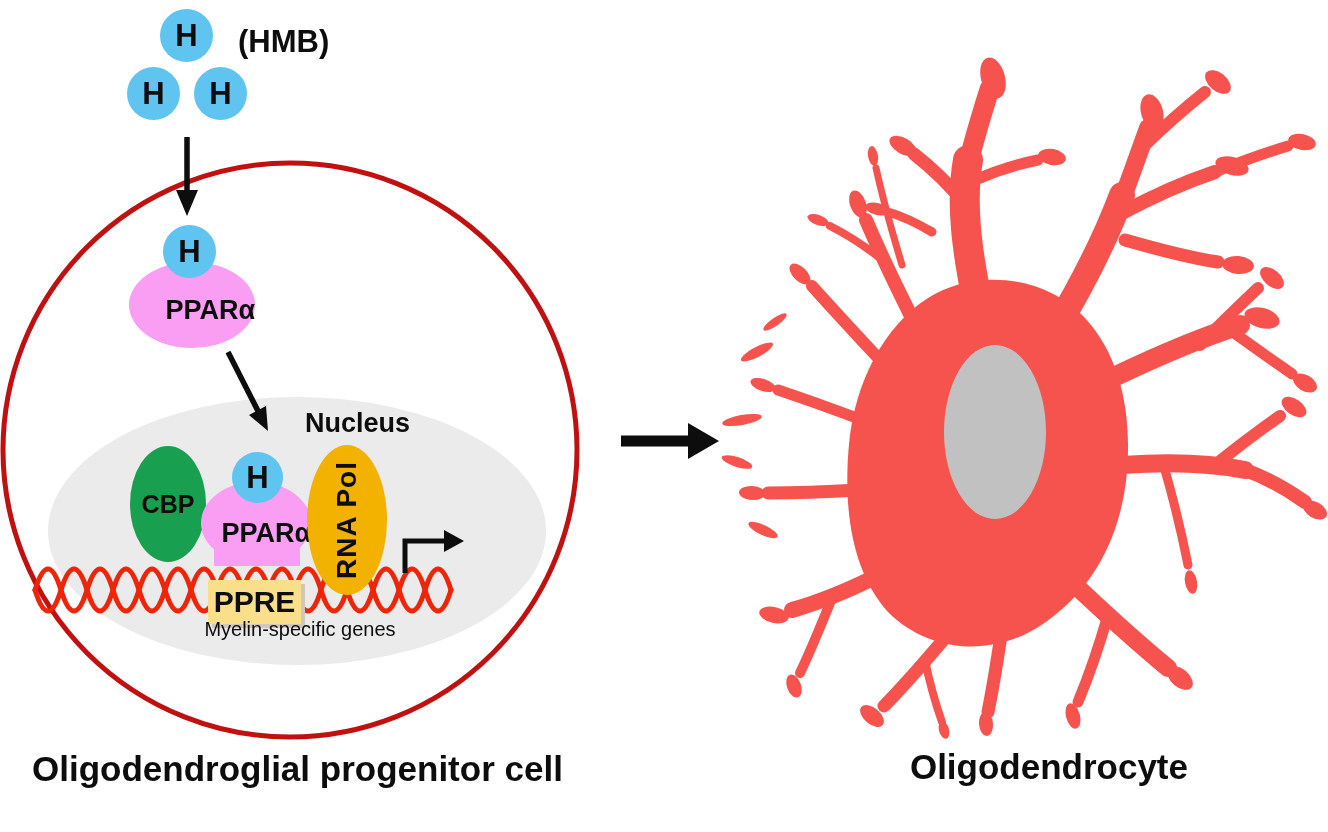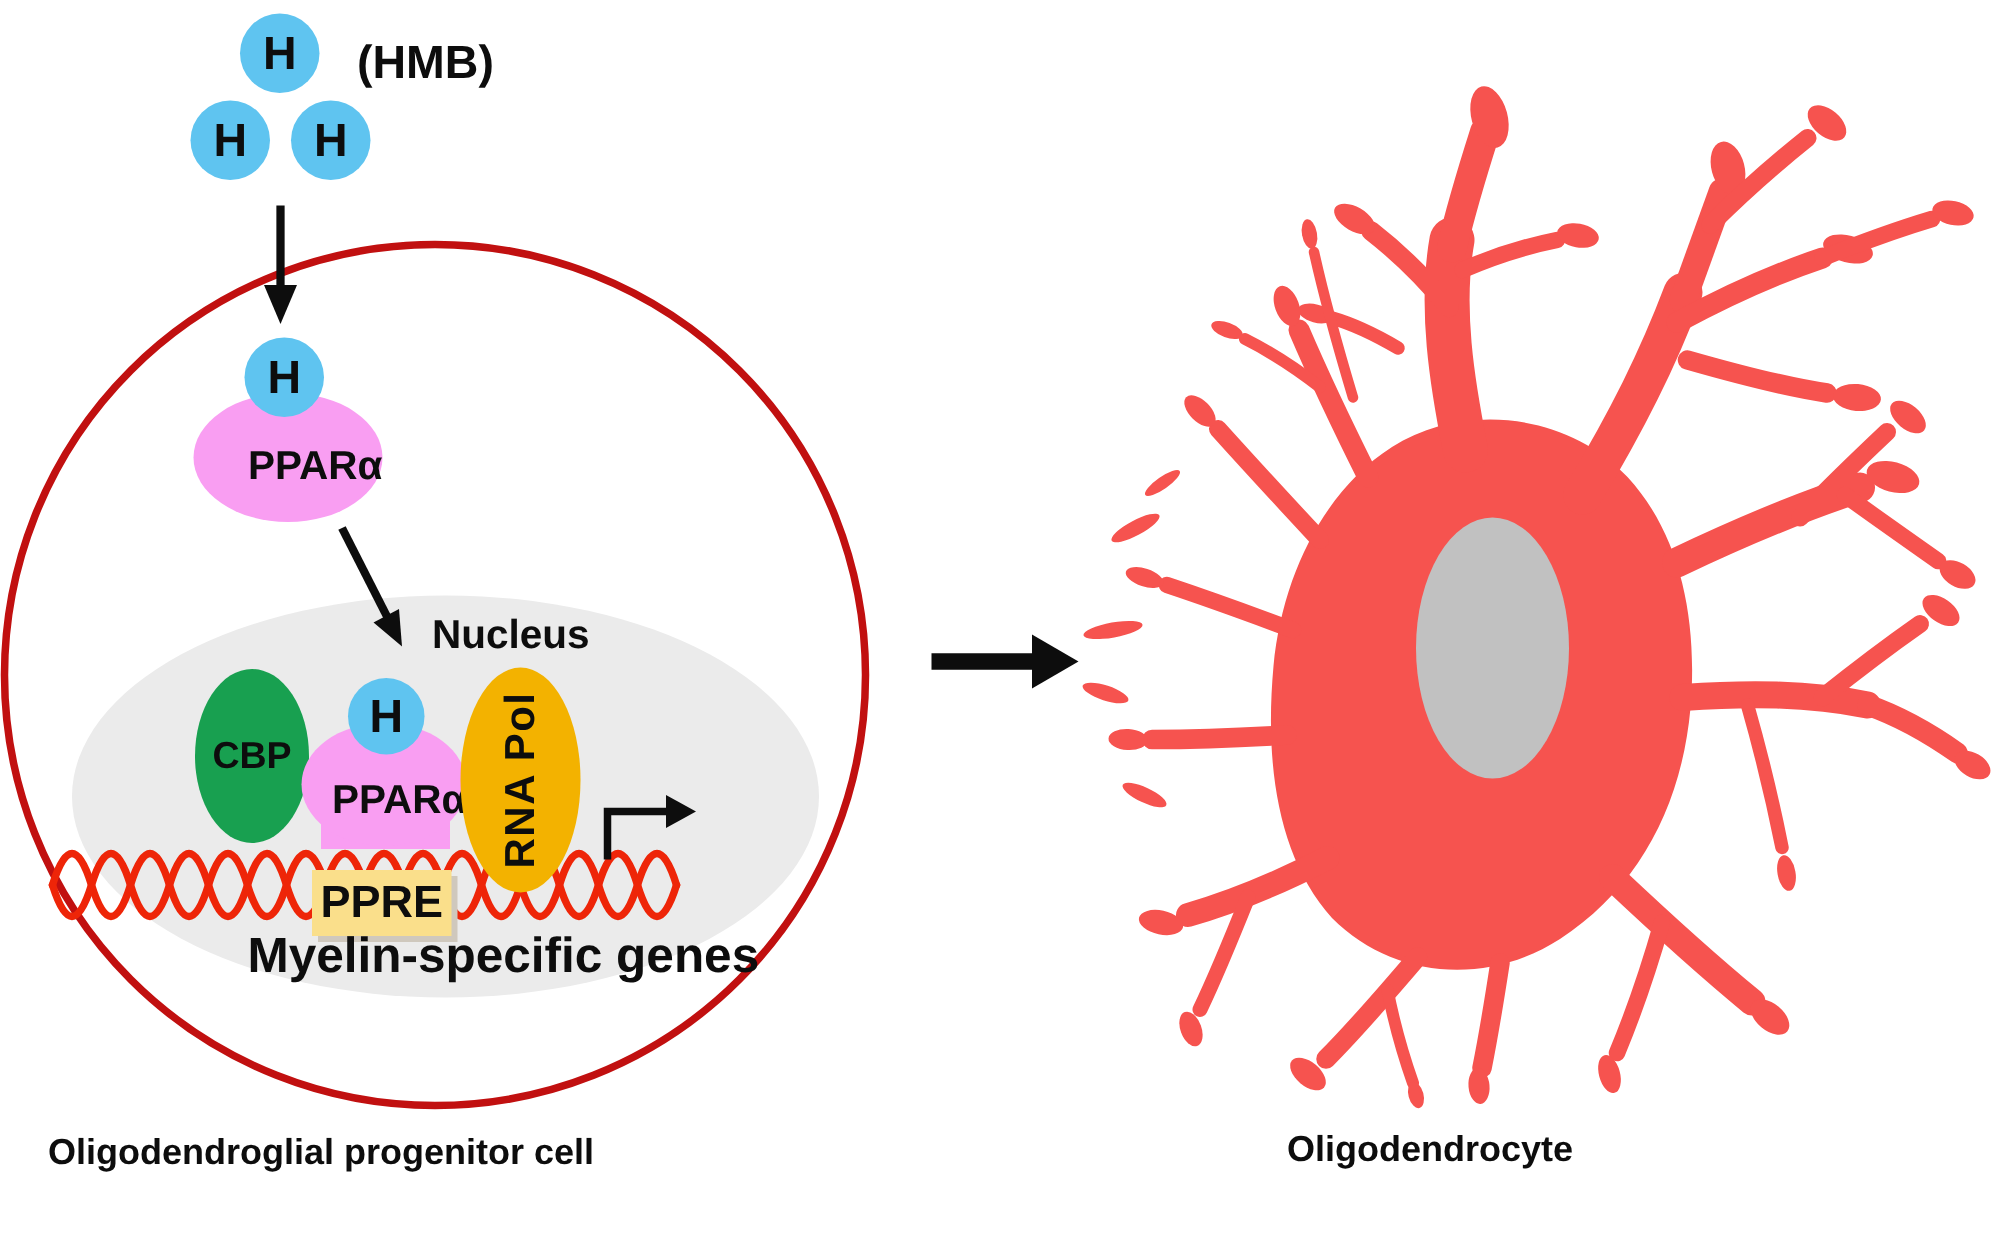--- a/index.html
+++ b/index.html
@@ -174,7 +174,7 @@
     <span>H</span>
   </div>
 
-  <div class="ov nucleus-label" style="left:288px;top:408px;">Nucleus</div>
+  <div class="ov nucleus-label" style="left:305px;top:408px;">Nucleus</div>
 
   <div class="ov shape cbp-ellipse" style="left:130px;top:446px;">
     <span>CBP</span>

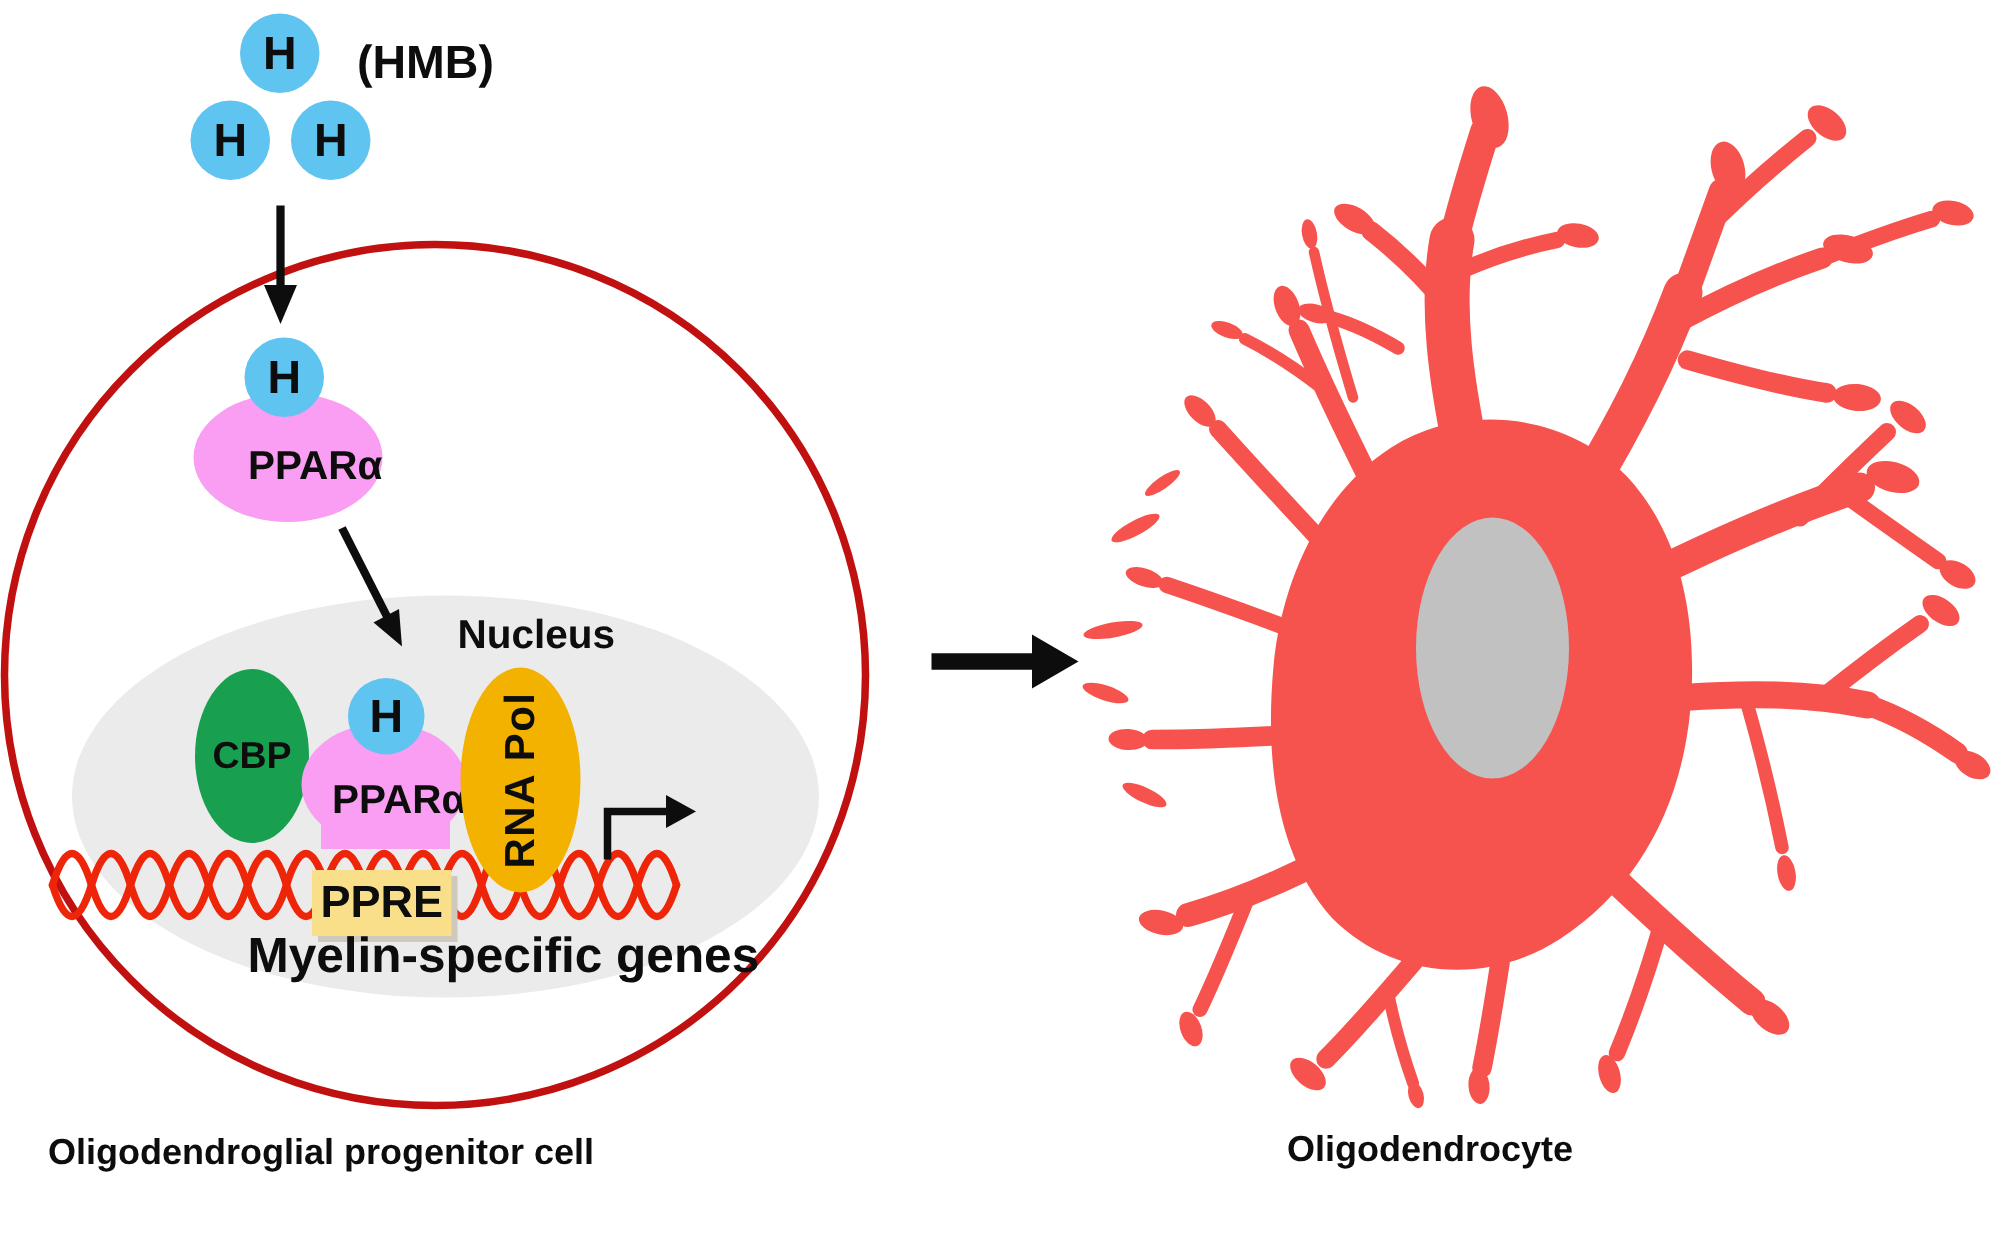--- a/index.html
+++ b/index.html
@@ -34,7 +34,7 @@
   .rnapol-ellipse span{transform:rotate(-90deg);font-size:28px;font-weight:bold;white-space:nowrap;letter-spacing:1px;}
   .ppre-box{width:93px;height:44px;background:var(--ppre);box-shadow:4px 4px 0 #cfc8bd;font-size:30px;}
   .nucleus-label{font-size:27px;font-weight:bold;}
-  .genes-label{font-size:33px;font-weight:bold;white-space:nowrap;}
+  .genes-label{font-size:20px;font-weight:normal;white-space:nowrap;}
   .caption{font-size:24px;font-weight:bold;text-align:left;line-height:33px;white-space:nowrap;}
 </style>
 </head>

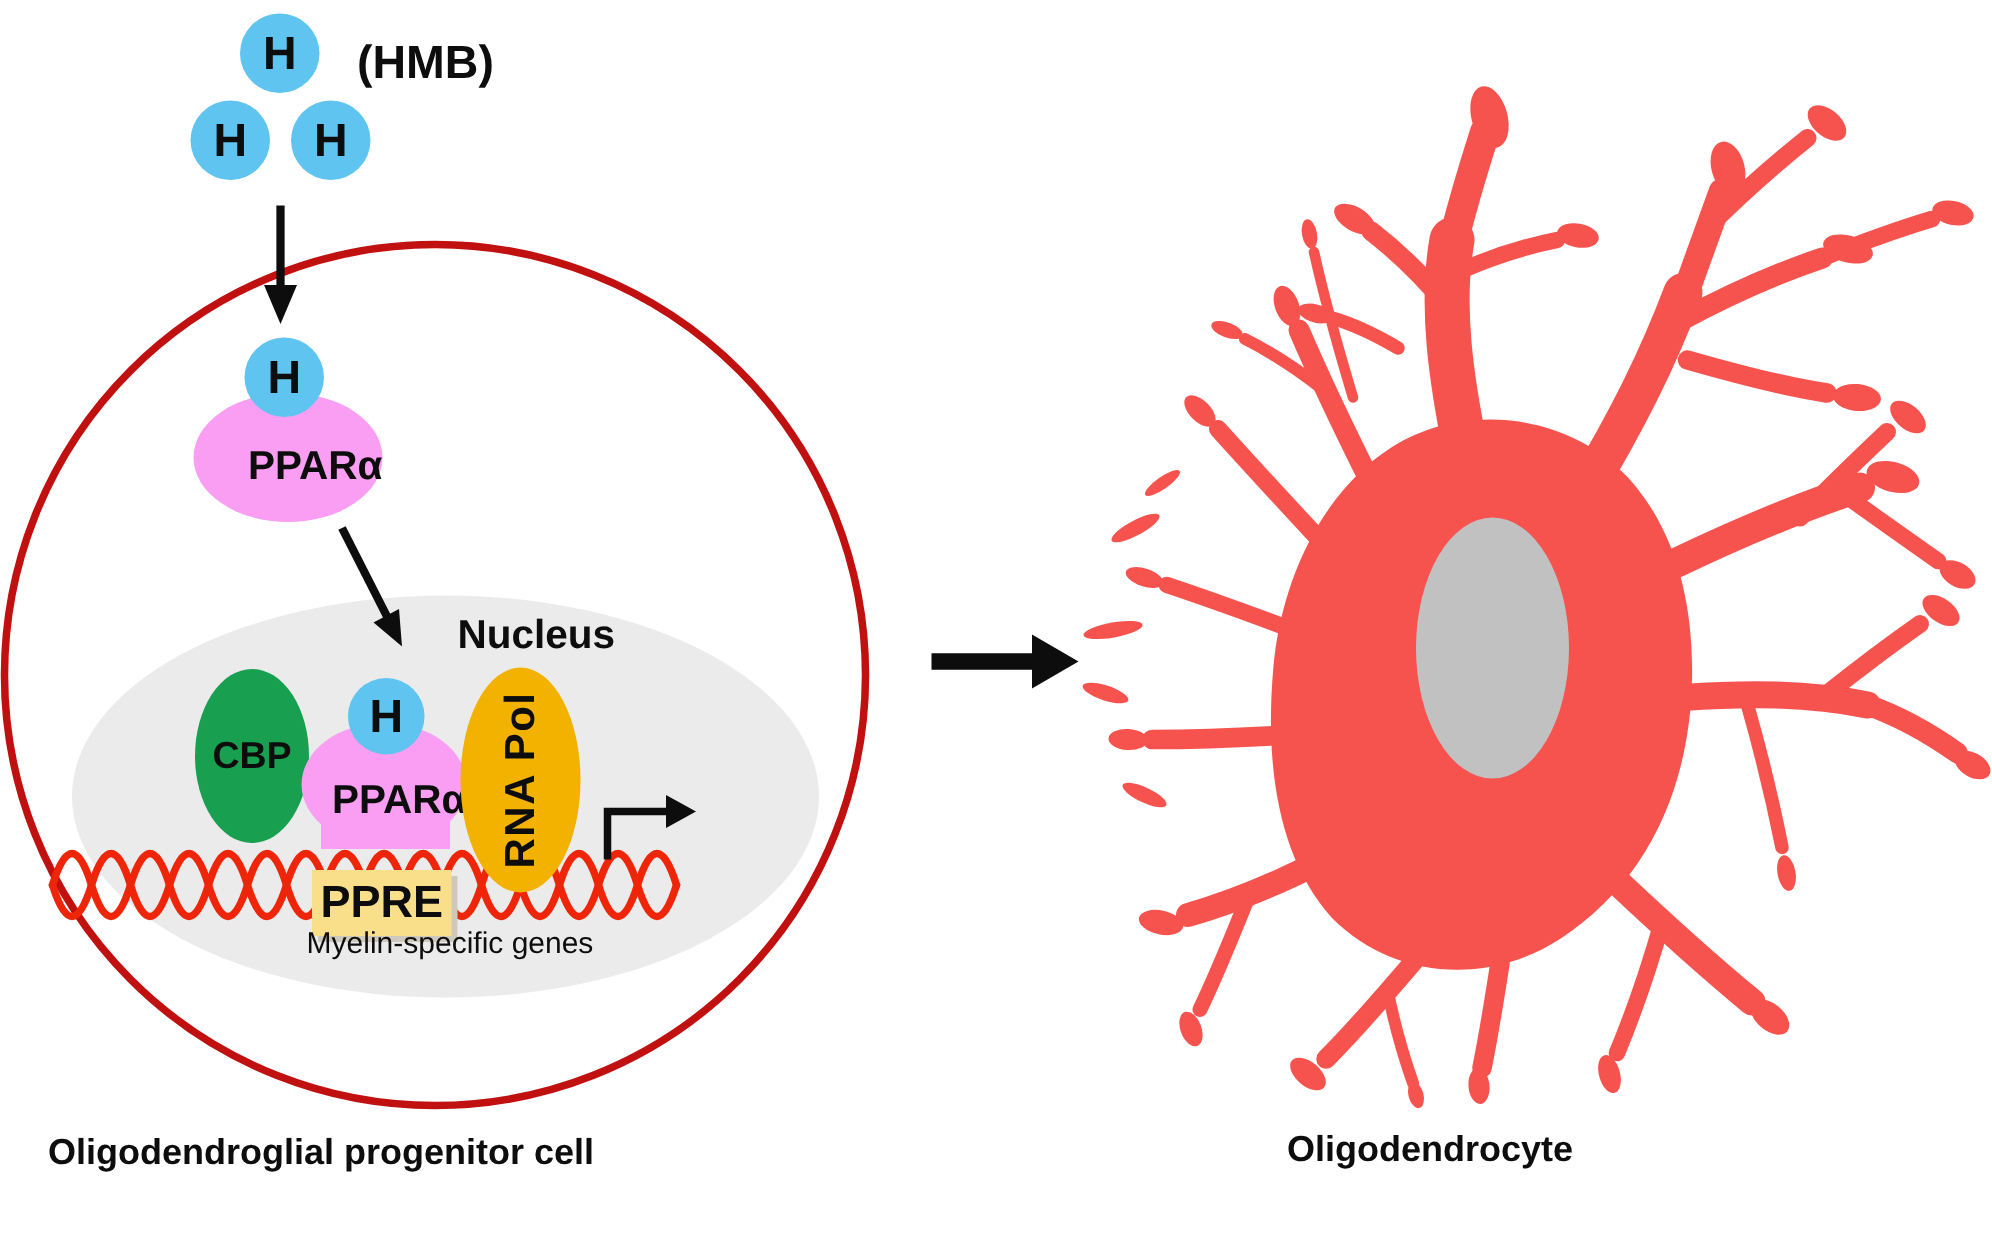--- a/index.html
+++ b/index.html
@@ -35,7 +35,7 @@
   .ppre-box{width:93px;height:44px;background:var(--ppre);box-shadow:4px 4px 0 #cfc8bd;font-size:30px;}
   .nucleus-label{font-size:27px;font-weight:bold;}
   .genes-label{font-size:20px;font-weight:normal;white-space:nowrap;}
-  .caption{font-size:24px;font-weight:bold;text-align:left;line-height:33px;white-space:nowrap;}
+  .caption{font-size:35px;font-weight:bold;text-align:right;line-height:33px;white-space:nowrap;}
 </style>
 </head>
 <body>

